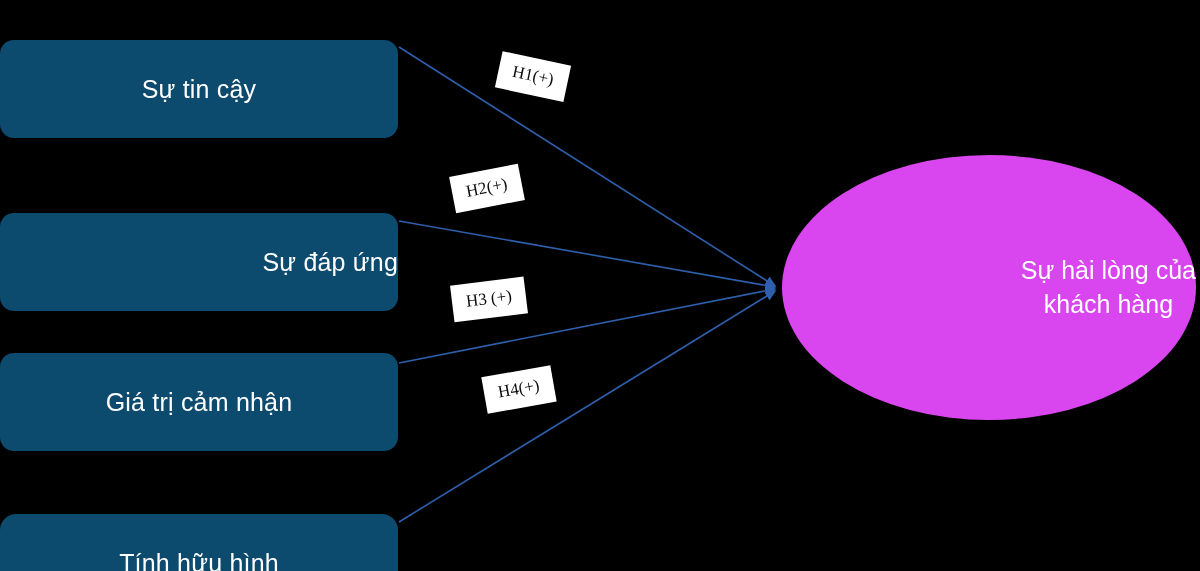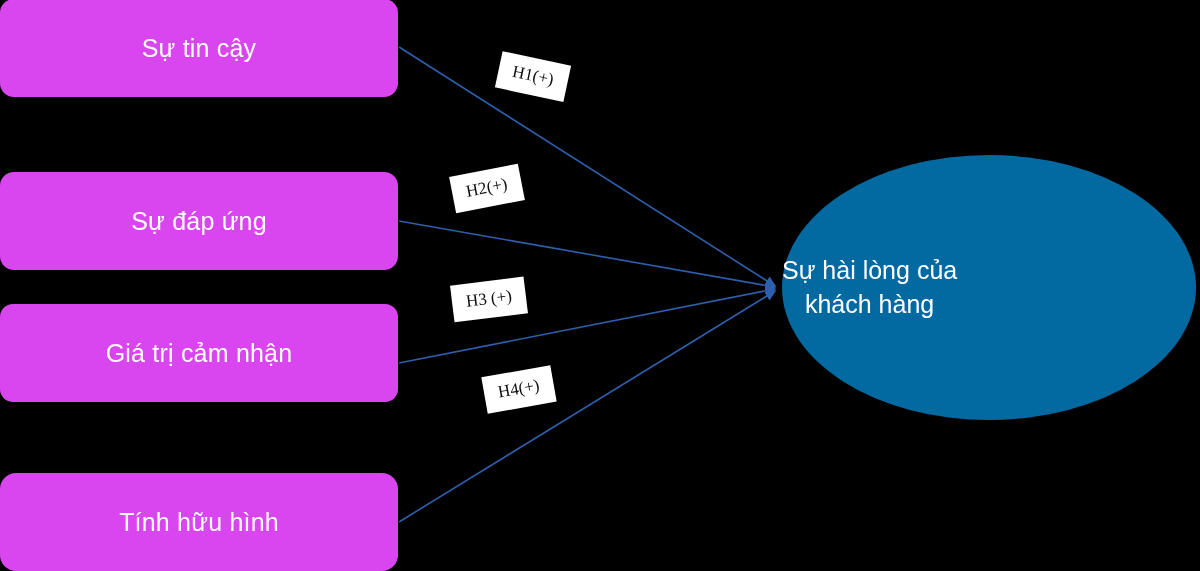--- a/index.html
+++ b/index.html
@@ -23,13 +23,14 @@
     left: 0;
     width: 398px;
     height: 98px;
-    background: #d946ef;
+    background: #0c4a6e;
     border-radius: 14px;
     box-shadow: 0 2px 3px rgba(0,0,0,0.55);
     display: flex;
     align-items: center;
     justify-content: center;
     box-sizing: border-box;
+    margin-top: 41px;
   }
   .construct-label {
     color: #FFFFFF;

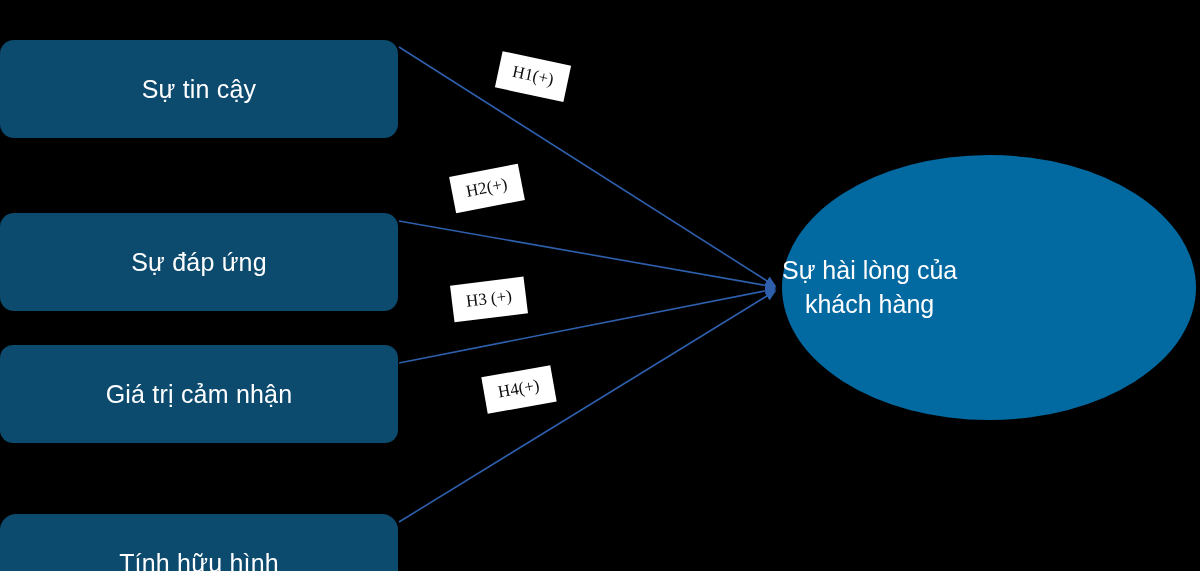--- a/index.html
+++ b/index.html
@@ -42,7 +42,7 @@
     white-space: nowrap;
   }
   #box-1 { top: -1px;  }
-  #box-2 { top: 172px; }
+  #box-2 { top: 172px; justify-content: flex-end; }
   #box-3 { top: 304px; border-radius: 13px; }
   #box-4 { top: 473px; border-radius: 16px; }
 

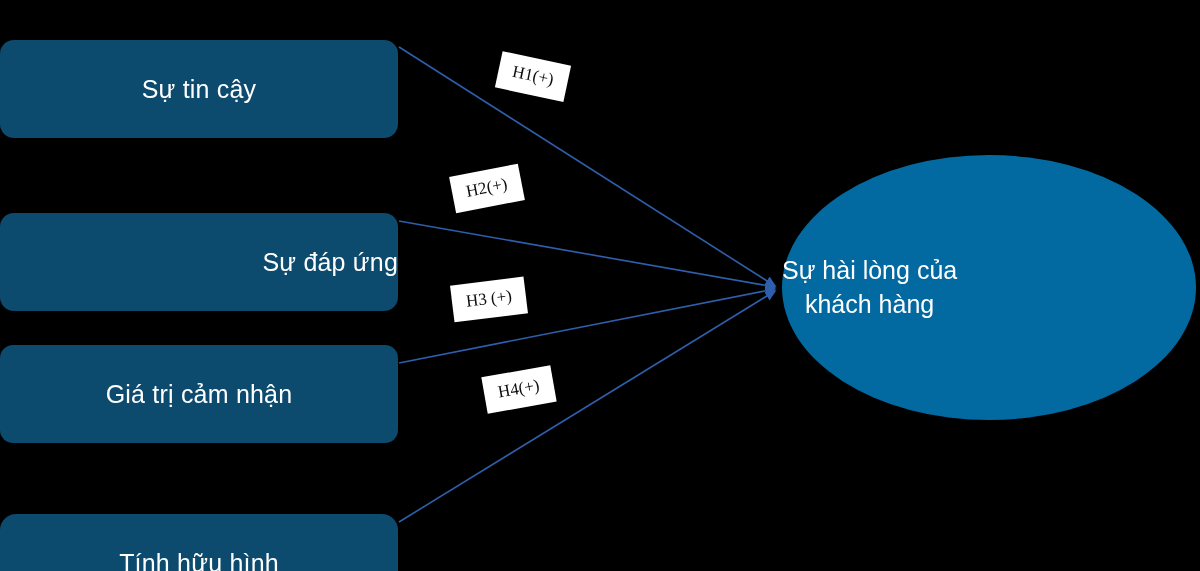--- a/index.html
+++ b/index.html
@@ -52,12 +52,12 @@
     top: 155px;
     width: 414px;
     height: 265px;
-    background: #0369a1;
+    background: #d946ef;
     border-radius: 50%;
     box-shadow: 0 2px 4px rgba(0,0,0,0.5);
     display: flex;
     align-items: center;
-    justify-content: flex-start;
+    justify-content: flex-end;
     box-sizing: border-box;
   }
   #outcome-label {

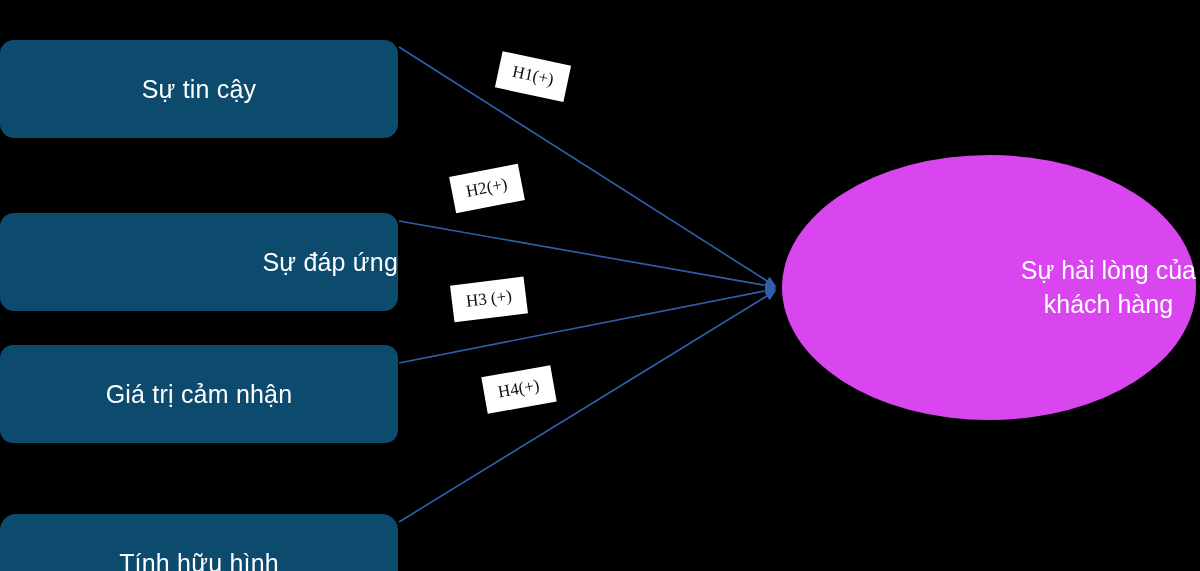--- a/index.html
+++ b/index.html
@@ -43,7 +43,7 @@
   }
   #box-1 { top: -1px;  }
   #box-2 { top: 172px; justify-content: flex-end; }
-  #box-3 { top: 304px; border-radius: 13px; }
+  #box-3 { top: 312px; }
   #box-4 { top: 473px; border-radius: 16px; }
 
   #outcome-ellipse {

